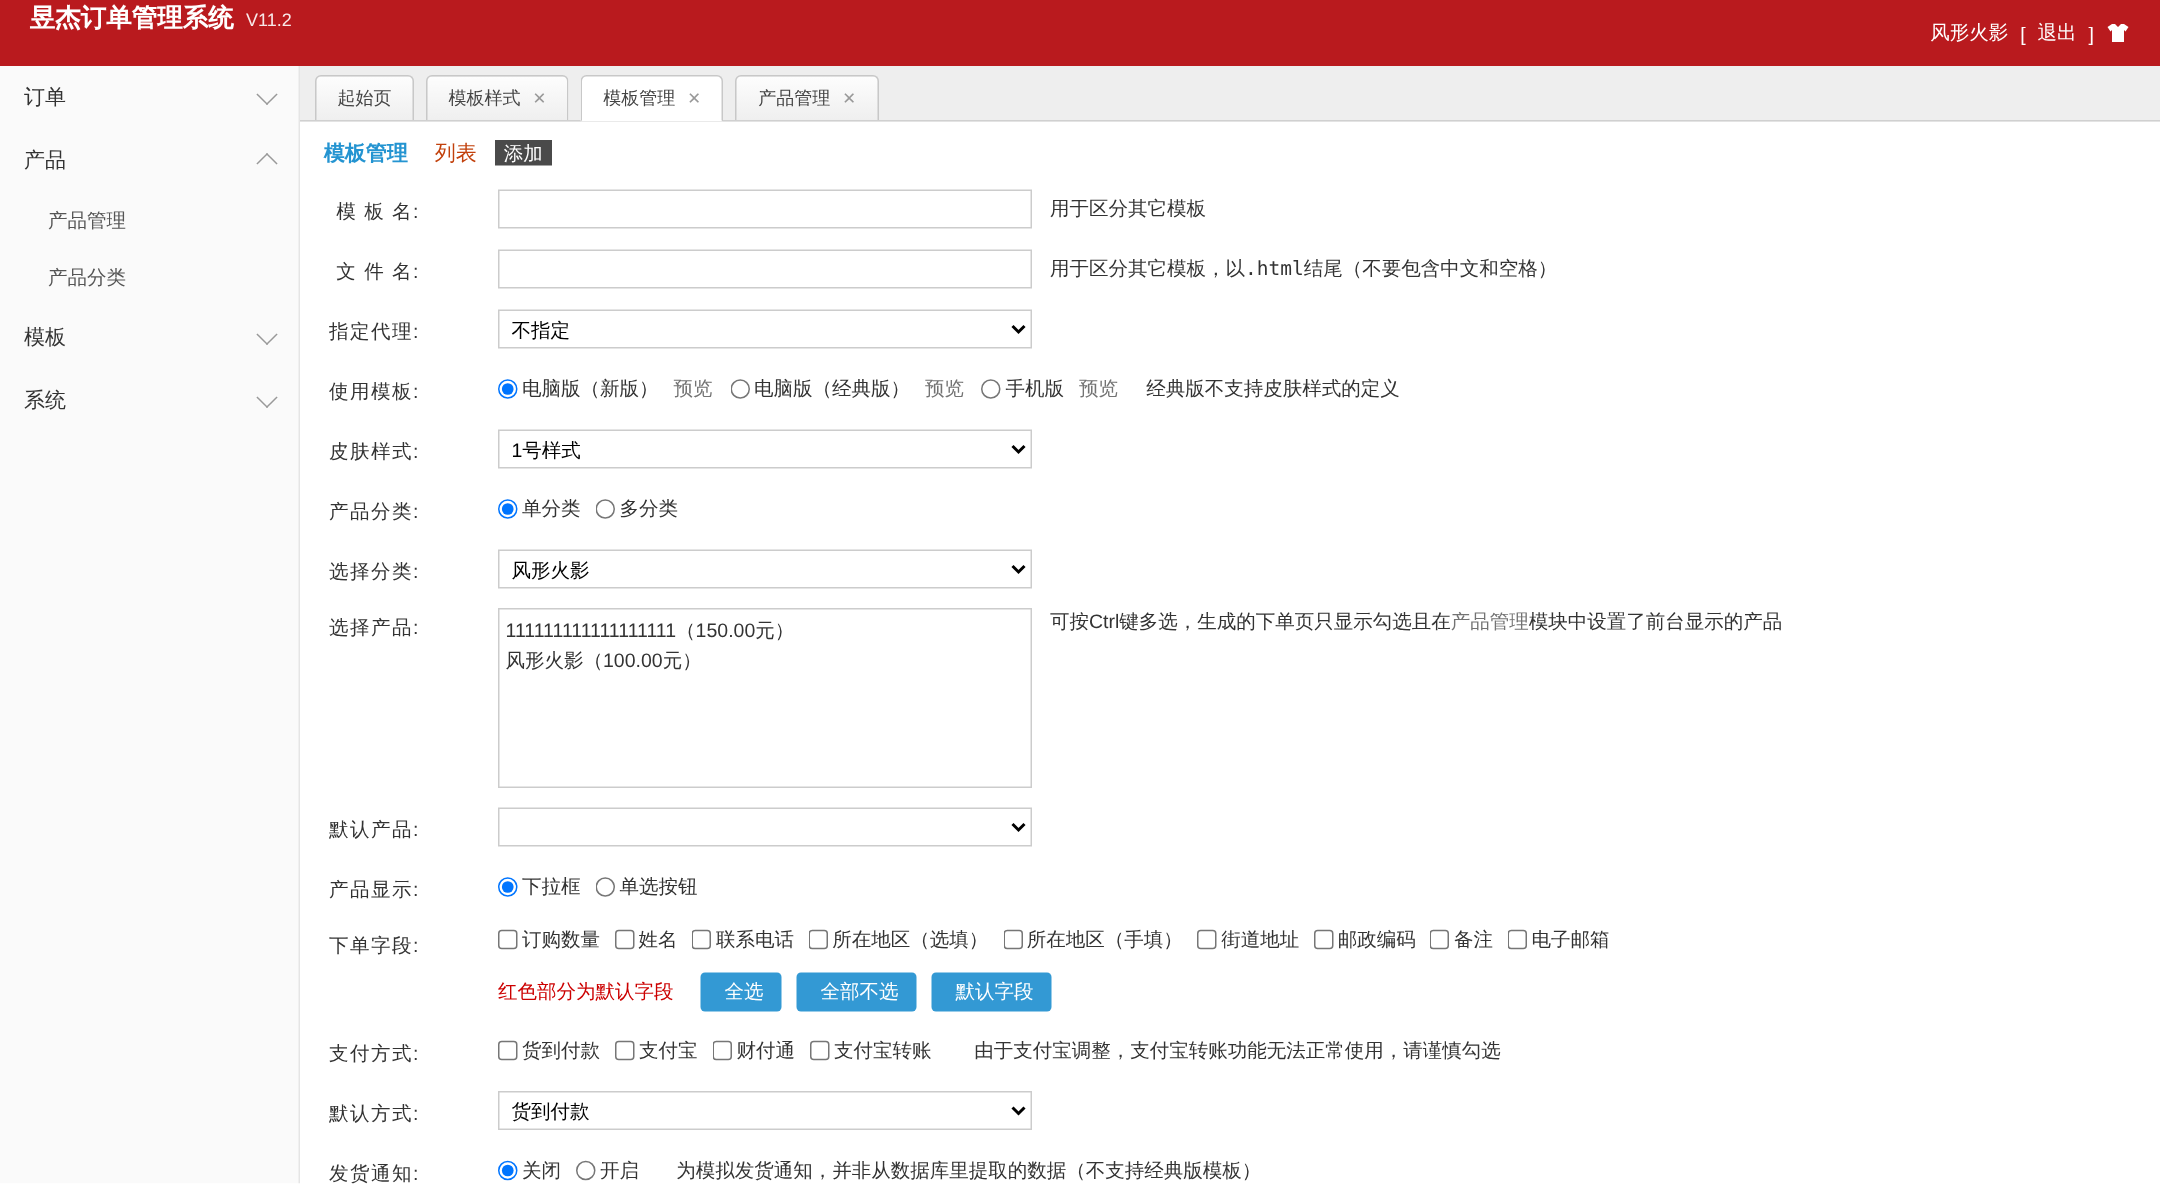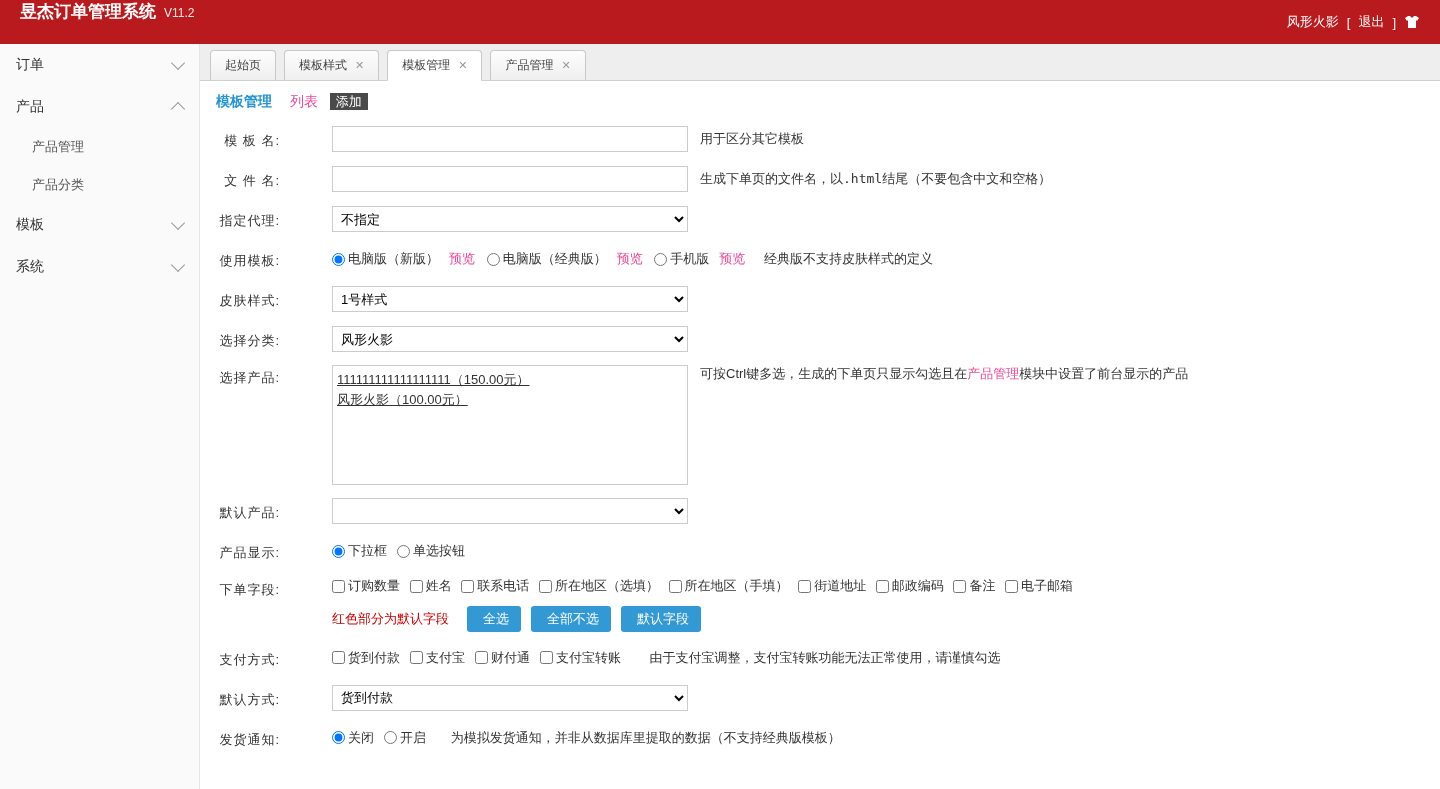--- a/index.html
+++ b/index.html
@@ -27,7 +27,7 @@
 .content-body { flex: 1; overflow-y: scroll; padding: 12px 16px 20px 16px; background: #fff; position: relative; }
 .breadcrumb { margin-bottom: 14px; font-size: 14px; }
 .breadcrumb .bc-main { color: #2494d1; font-weight: bold; }
-.breadcrumb .bc-list { color: #ec4899; margin-left: 14px; }
+.breadcrumb .bc-list { color: #c2410c; margin-left: 14px; }
 .breadcrumb .bc-add { background: #4a4a4a; color: #fff; padding: 1px 6px; margin-left: 8px; font-size: 13px; }
 .form-row { display: flex; align-items: flex-start; margin-bottom: 12px; min-height: 28px; gap: 44px; }
 .form-row.aligned { align-items: center; }

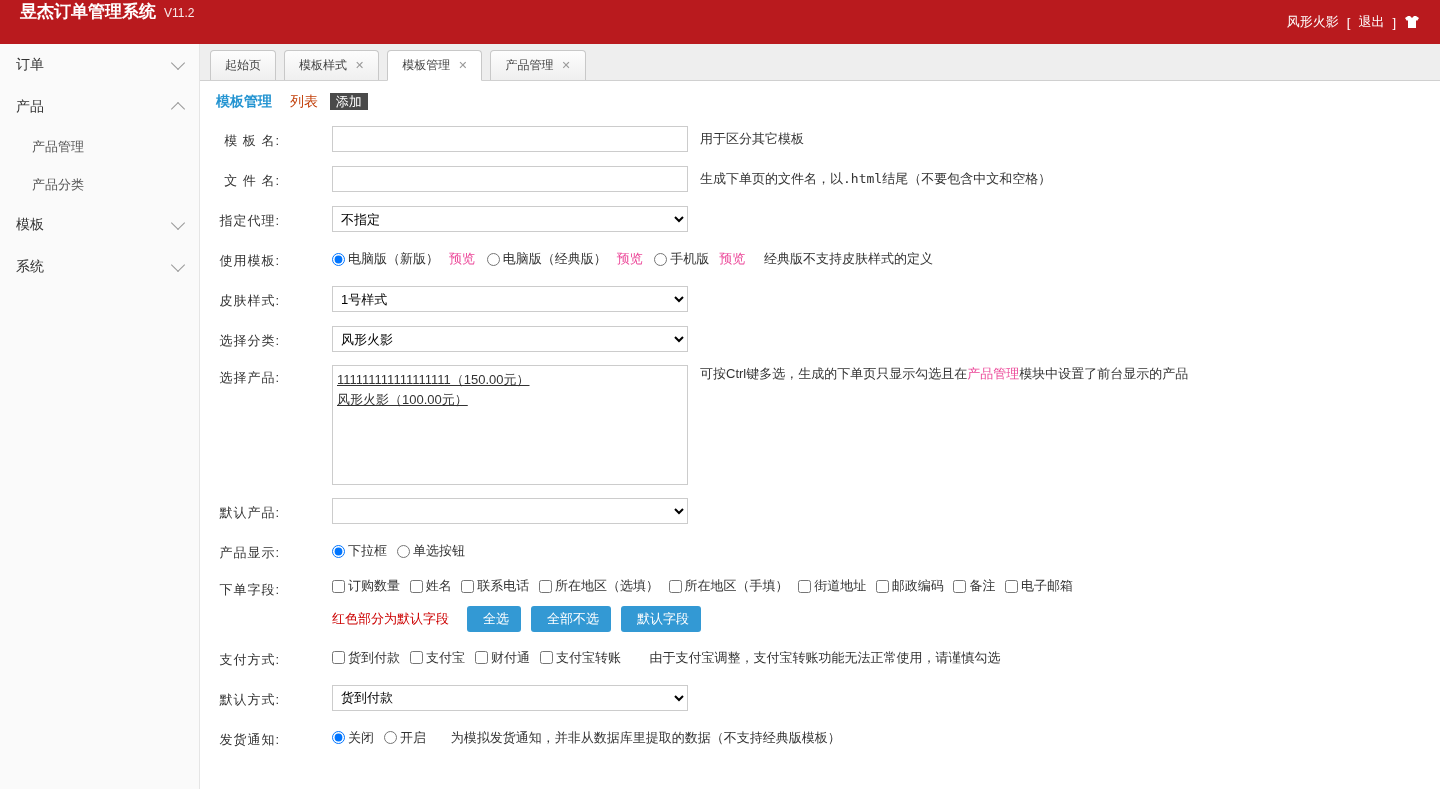--- a/index.html
+++ b/index.html
@@ -131,7 +131,7 @@
         <div class="form-control">
           <input type="text" style="">
           <span class="hint">
-            <span>生成下单页的文件名，以</span><span class="code">.html</span><span>结尾（不要包含中文和空格）</span>
+            <span>用于区分其它模板，以</span><span class="code">.html</span><span>结尾（不要包含中文和空格）</span>
           </span>
         </div>
       </div>

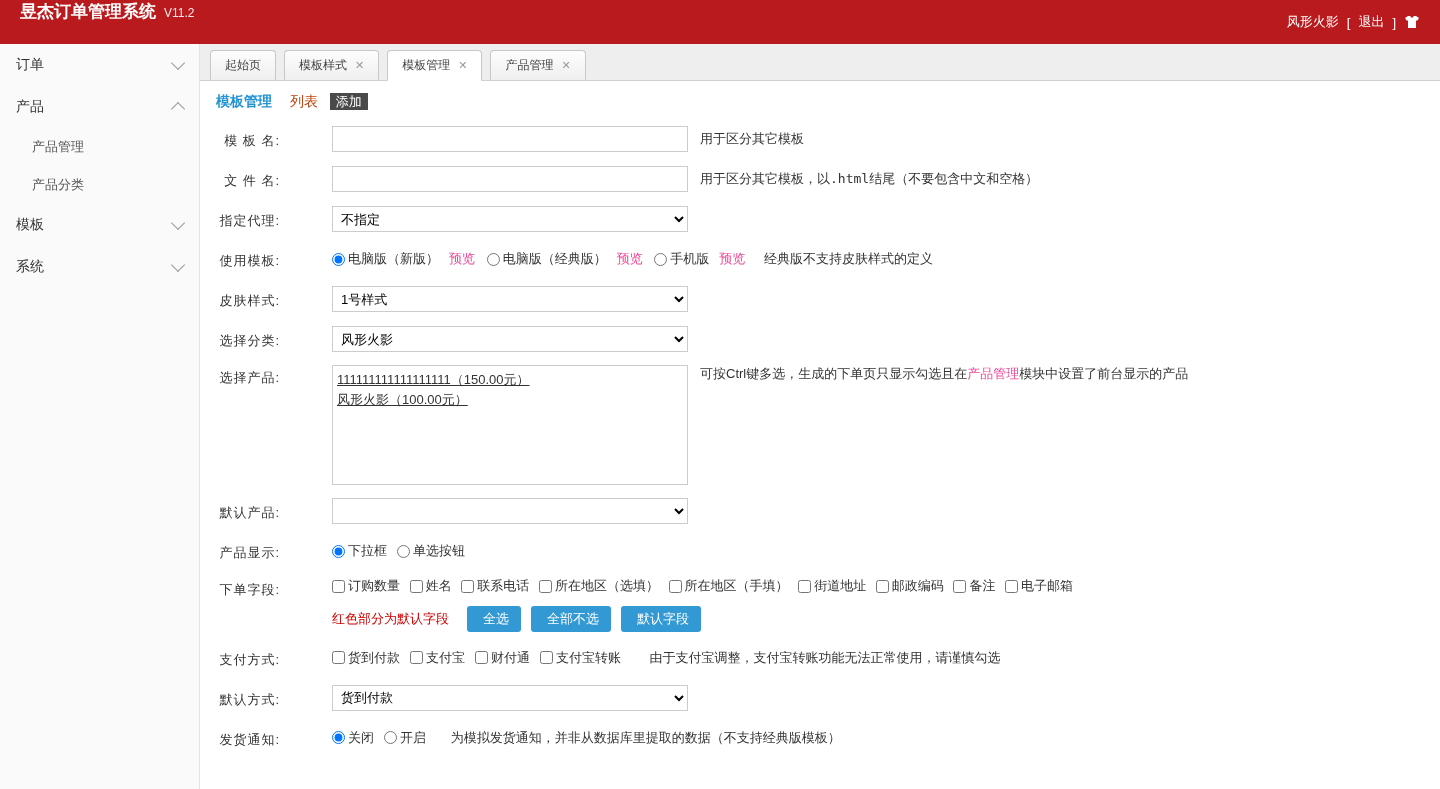--- a/index.html
+++ b/index.html
@@ -38,7 +38,7 @@
 select { width: 356px; background: #fff; }
 .hint { margin-left: 8px; color: #333; }
 .hint .code { font-family: monospace; }
-.radio-label, .checkbox-label { display: inline-flex; align-items: center; margin-right: 6px; cursor: pointer; }
+.radio-label, .checkbox-label { display: inline-flex; margin-right: 6px; cursor: pointer; }
 .radio-label input, .checkbox-label input { margin-right: 3px; }
 .link { color: #ec4899; text-decoration: none; cursor: pointer; }
 .listbox { width: 356px; height: 120px; border: 1px solid #ccc; padding: 4px; font-size: 13px; line-height: 1.5; overflow: auto; }

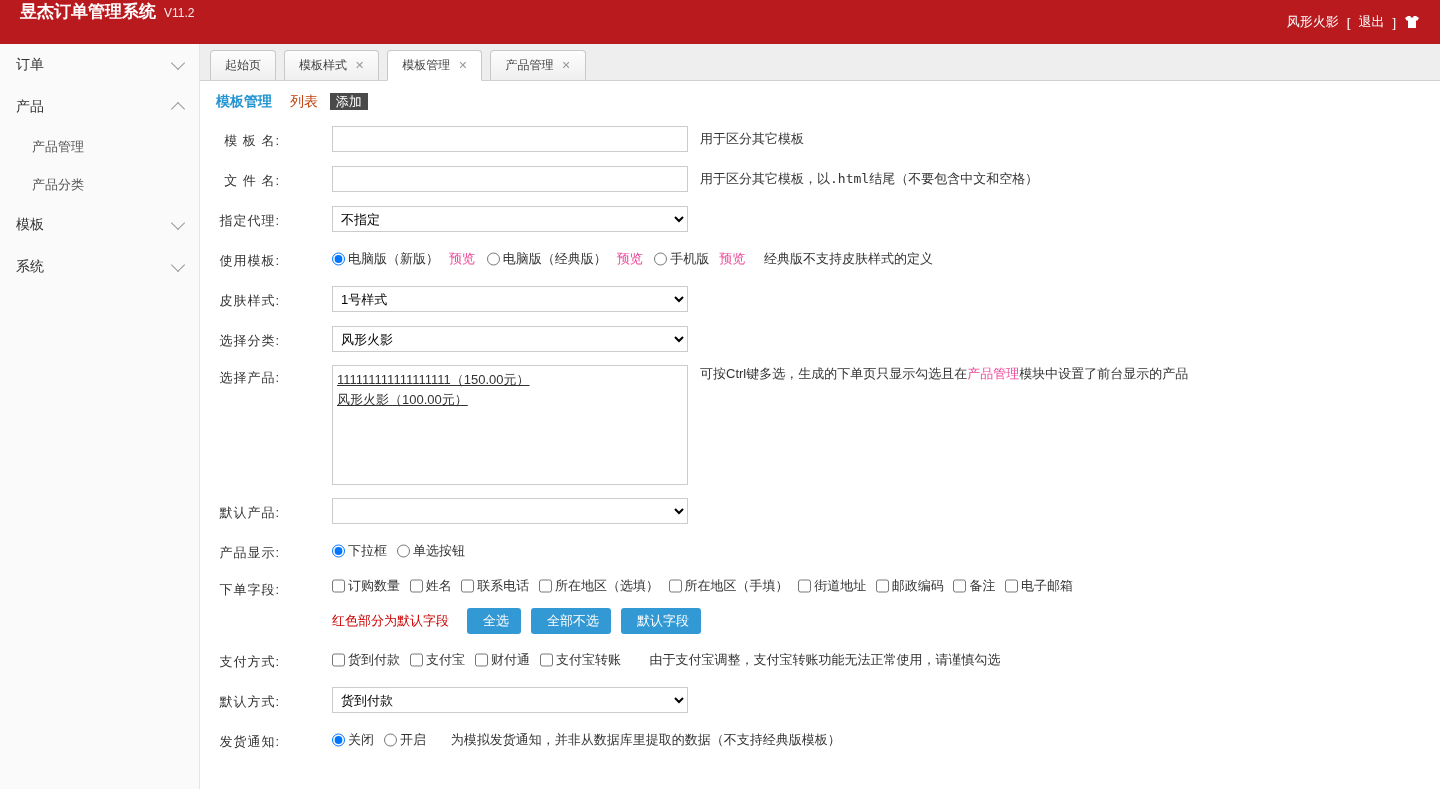--- a/index.html
+++ b/index.html
@@ -40,7 +40,7 @@
 .hint .code { font-family: monospace; }
 .radio-label, .checkbox-label { display: inline-flex; margin-right: 6px; cursor: pointer; }
 .radio-label input, .checkbox-label input { margin-right: 3px; }
-.link { color: #ec4899; text-decoration: none; cursor: pointer; }
+.link { color: #737373; text-decoration: none; cursor: pointer; }
 .listbox { width: 356px; height: 120px; border: 1px solid #ccc; padding: 4px; font-size: 13px; line-height: 1.5; overflow: auto; }
 .listbox div { cursor: pointer; text-decoration: underline; }
 .warn-red { color: #c00; }

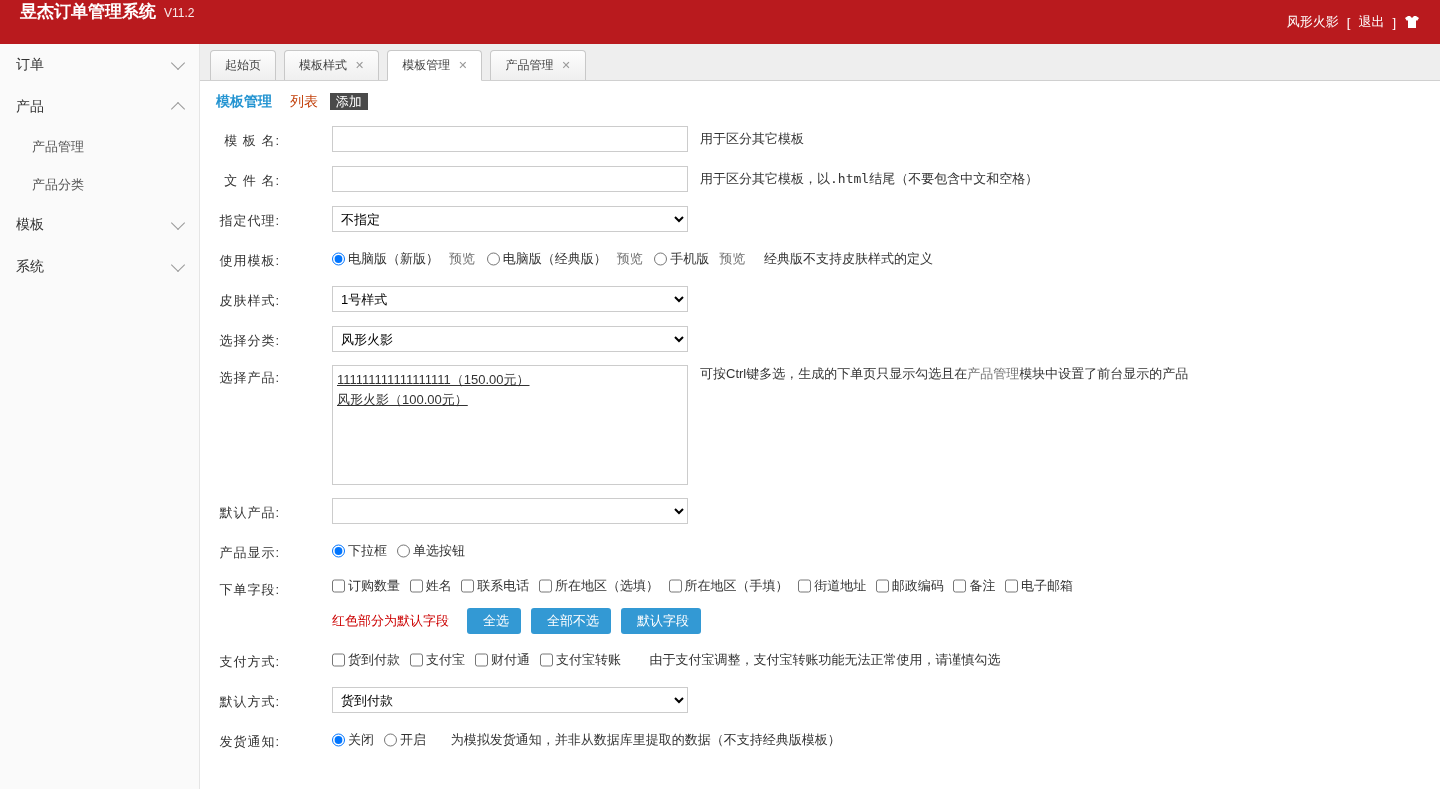--- a/index.html
+++ b/index.html
@@ -172,6 +172,19 @@
         </div>
       </div>
 
+      <div class="form-row aligned">
+        <div class="form-label">产品分类:</div>
+        <div class="form-control">
+          <label class="radio-label">
+              <input type="radio" name="cat" checked="" style="">
+              <span>单分类</span>
+            </label>
+          <label class="radio-label">
+              <input type="radio" name="cat" style="">
+              <span>多分类</span>
+            </label>
+        </div>
+      </div>
 
       <div class="form-row aligned">
         <div class="form-label">选择分类:</div>

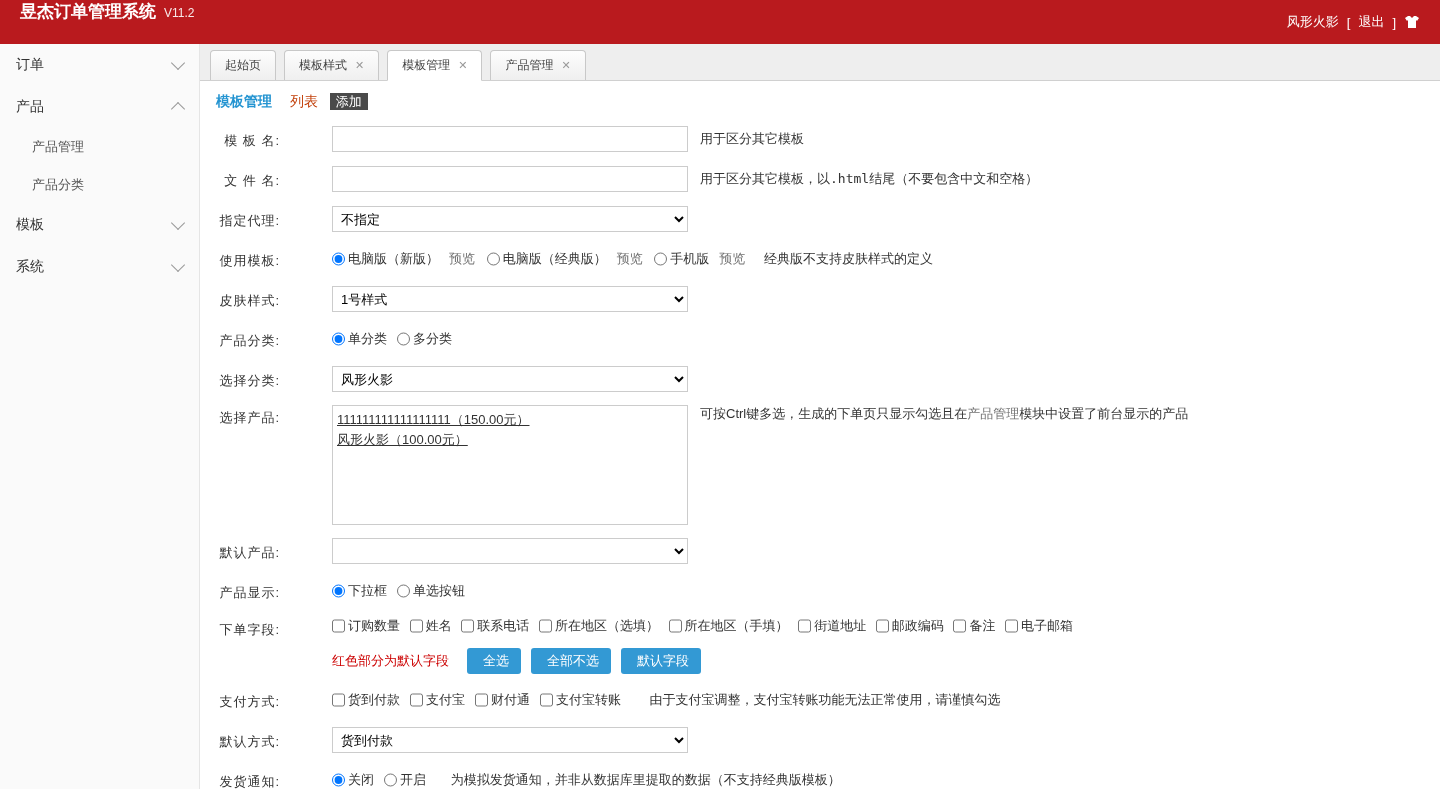--- a/index.html
+++ b/index.html
@@ -42,7 +42,7 @@
 .radio-label input, .checkbox-label input { margin-right: 3px; }
 .link { color: #737373; text-decoration: none; cursor: pointer; }
 .listbox { width: 356px; height: 120px; border: 1px solid #ccc; padding: 4px; font-size: 13px; line-height: 1.5; overflow: auto; }
-.listbox div { cursor: pointer; text-decoration: underline; }
+.listbox div { cursor: pointer; }
 .warn-red { color: #c00; }
 .btn { padding: 4px 12px; border: none; border-radius: 3px; color: #fff; cursor: pointer; font-size: 13px; font-family: inherit; }
 .btn-primary { background: #3399d4; padding-left: 16px; }

